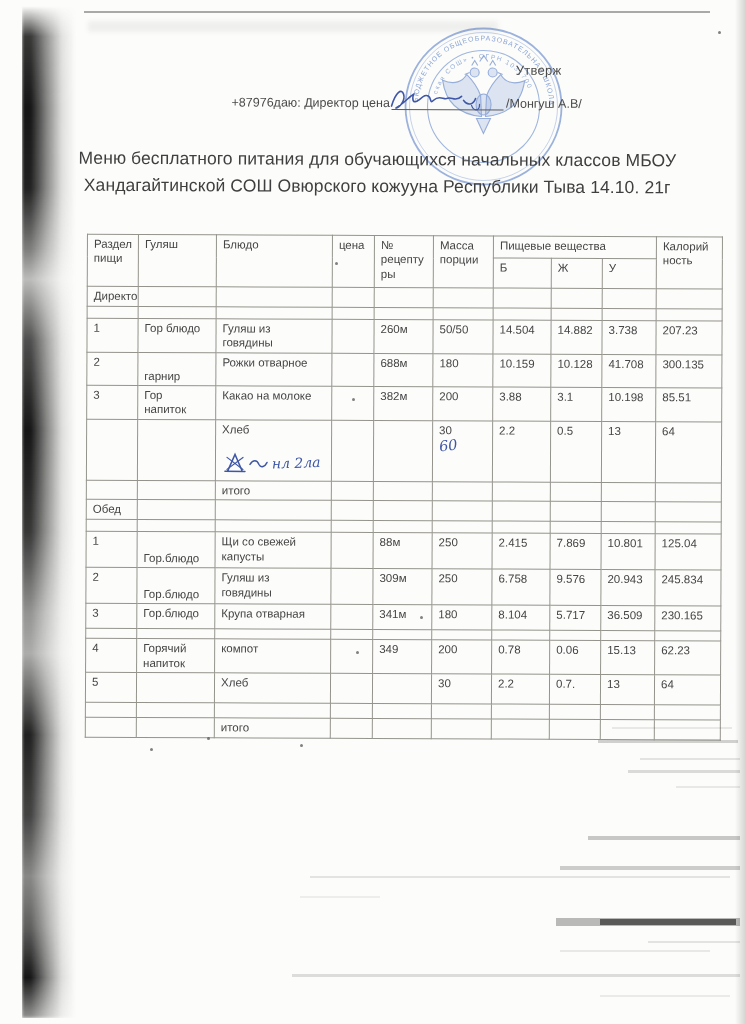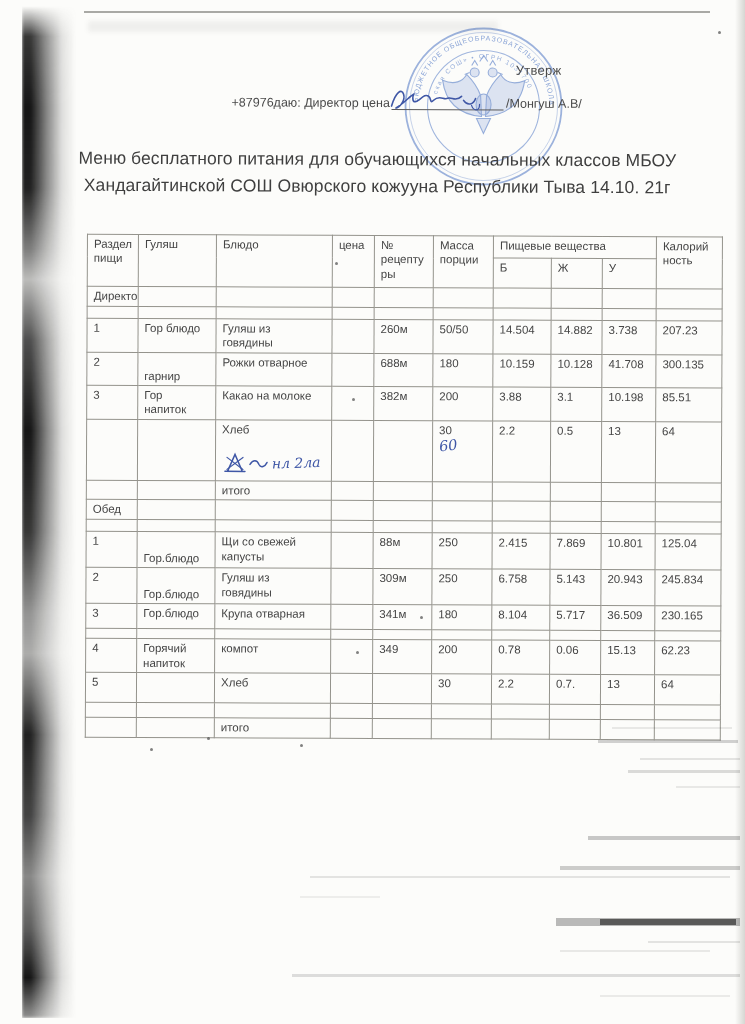--- a/index.html
+++ b/index.html
@@ -293,7 +293,7 @@
           <td><span>309м</span></td>
           <td><span>250</span></td>
           <td><span>6.758</span></td>
-          <td><span>5.143</span></td>
+          <td><span>9.576</span></td>
           <td><span>20.943</span></td>
           <td><span>245.834</span></td>
         </tr>

